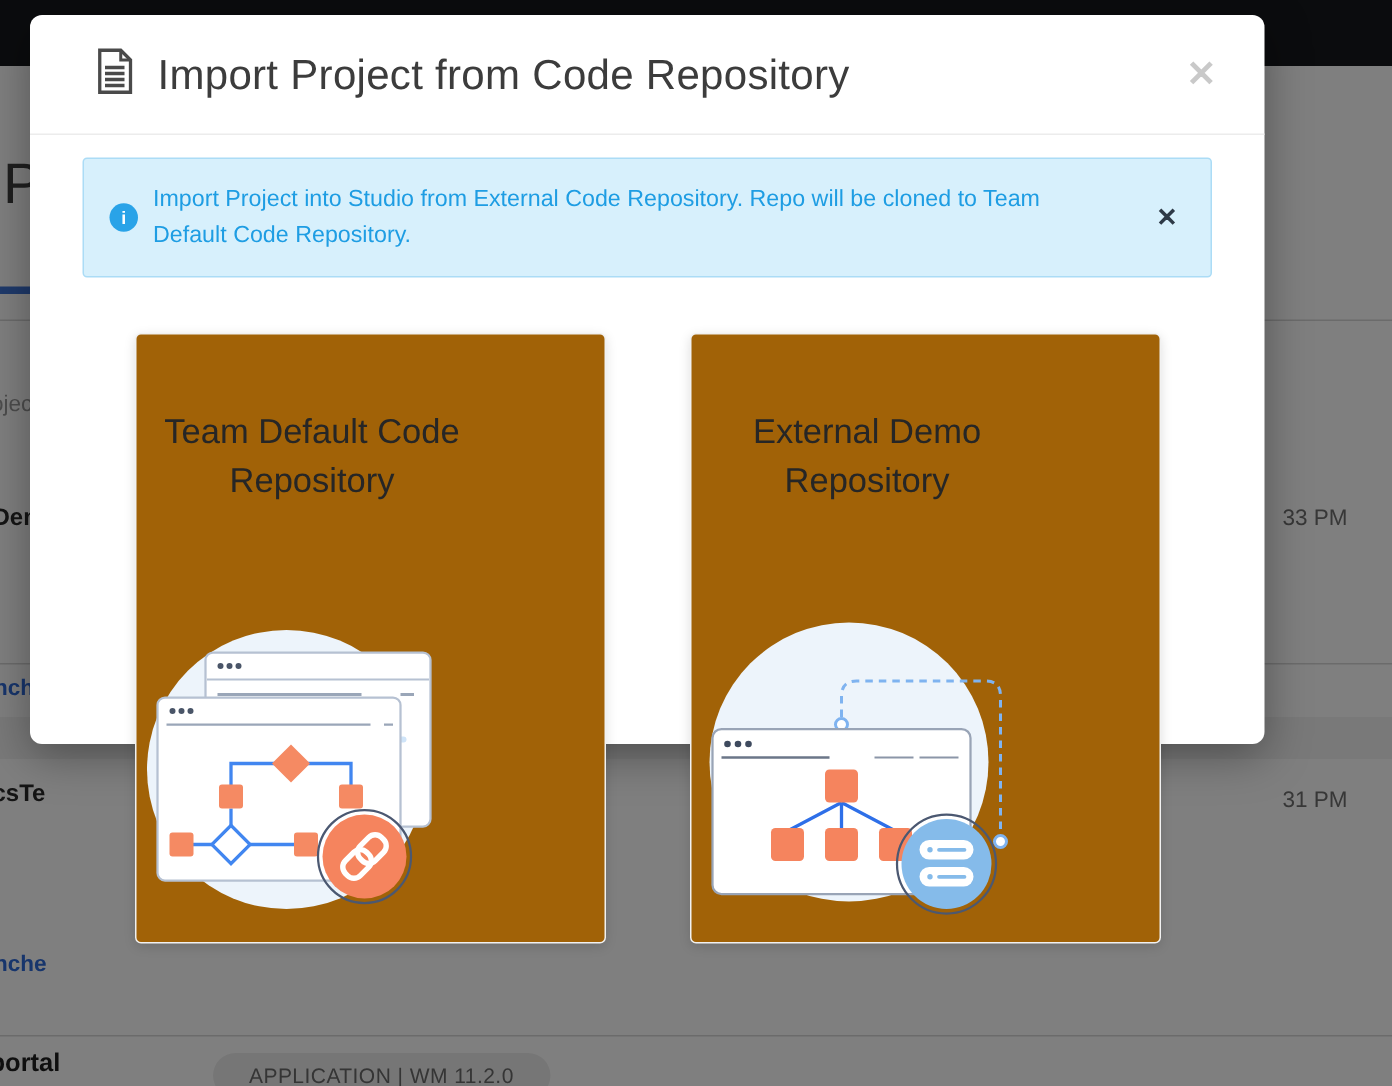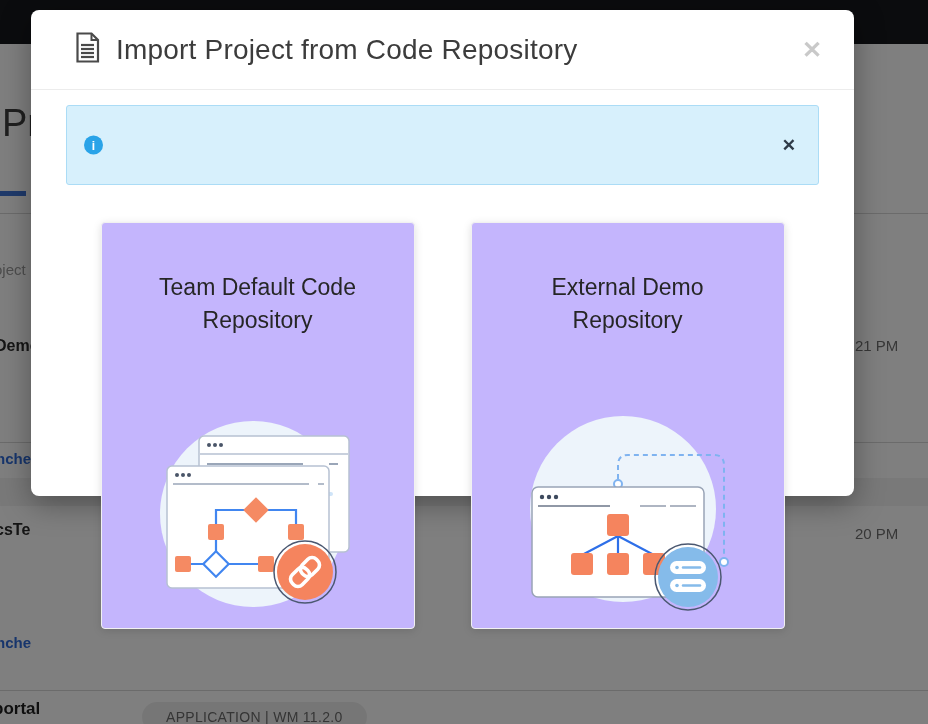--- a/index.html
+++ b/index.html
@@ -31,7 +31,7 @@
   .overlay { position:absolute; inset:0; background:rgba(0,0,0,0.5); }
 
   
-  .modal { position:absolute; left:31px; top:10px; width:823px; height:486px; background:#fff;
+  .modal { position:absolute; left:20px; top:10px; width:823px; height:486px; background:#fff;
            border-radius:8px; box-shadow:0 8px 30px rgba(0,0,0,0.35); }
   .modal-header { position:relative; display:flex; align-items:center; height:80px;
                   padding:0 44px; border-bottom:1px solid #ececec; }

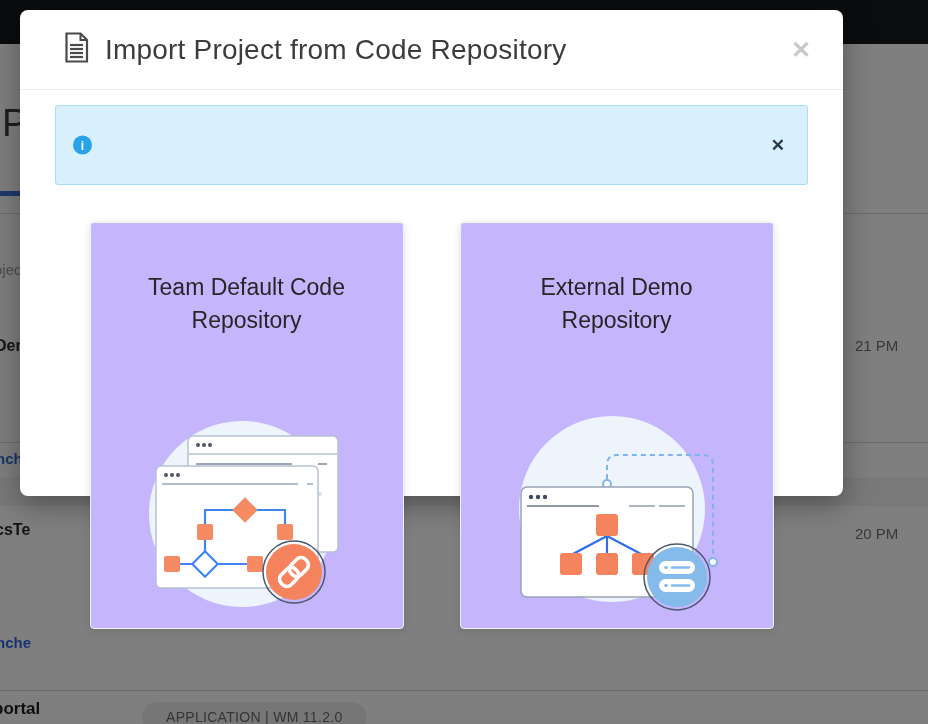--- a/index.html
+++ b/index.html
@@ -101,6 +101,7 @@
 
   <div class="alert">
     <span class="alert-icon">i</span>
+    <div class="alert-text">Import Project into Studio from External Code Repository. Repo will be cloned to Team Default Code Repository.</div>
     <span class="alert-close">✕</span>
   </div>
 

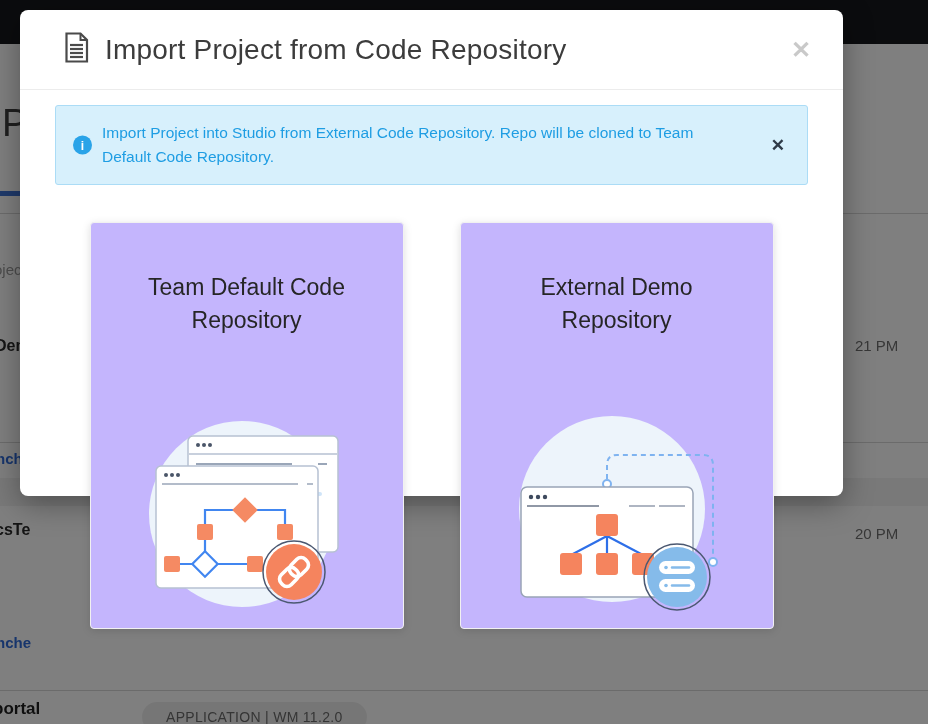--- a/index.html
+++ b/index.html
@@ -49,10 +49,10 @@
                  color:#2e3a47; font-size:17px; font-weight:bold; cursor:pointer; line-height:1; }
 
   .cards { display:flex; justify-content:center; gap:56px; margin-top:37px; }
-  .card { width:314px; height:407px; background:#c4b5fd; border-radius:4px;
+  .card { width:314px; height:407px; background:#a16207; border-radius:4px;
           border:1px solid #f1f1f1;
           box-shadow:0 2px 8px rgba(0,0,0,0.13);
-          display:flex; flex-direction:column; align-items:center;
+          display:flex; flex-direction:column; 
           padding:48px 0 10px; cursor:pointer; }
   .card-title { font-size:23px; line-height:33px; color:#262626; font-weight:500;
                 text-align:center; width:235px; }

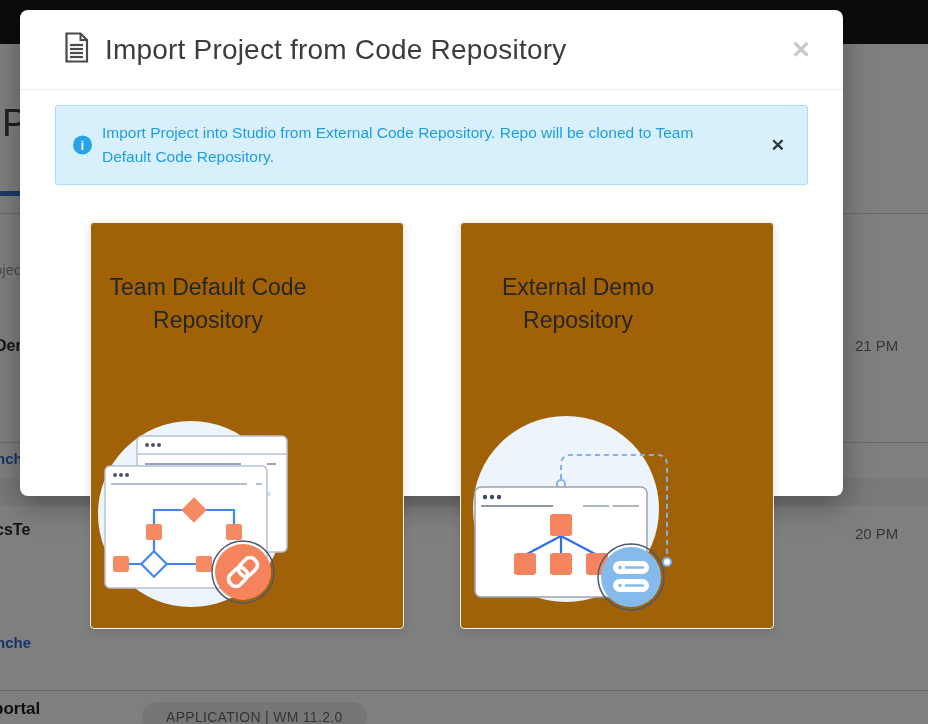--- a/index.html
+++ b/index.html
@@ -68,7 +68,7 @@
   <div class="divider d1"></div>
   <div class="frag frag-input">oject</div>
   <div class="frag frag-name frag-demo">Demo</div>
-  <div class="frag frag-time frag-time1">21 PM</div>
+  <div class="frag frag-time frag-time1">33 PM</div>
   <div class="divider d2"></div>
   <div class="frag frag-link frag-link1">nche</div>
   <div class="stripe"></div>

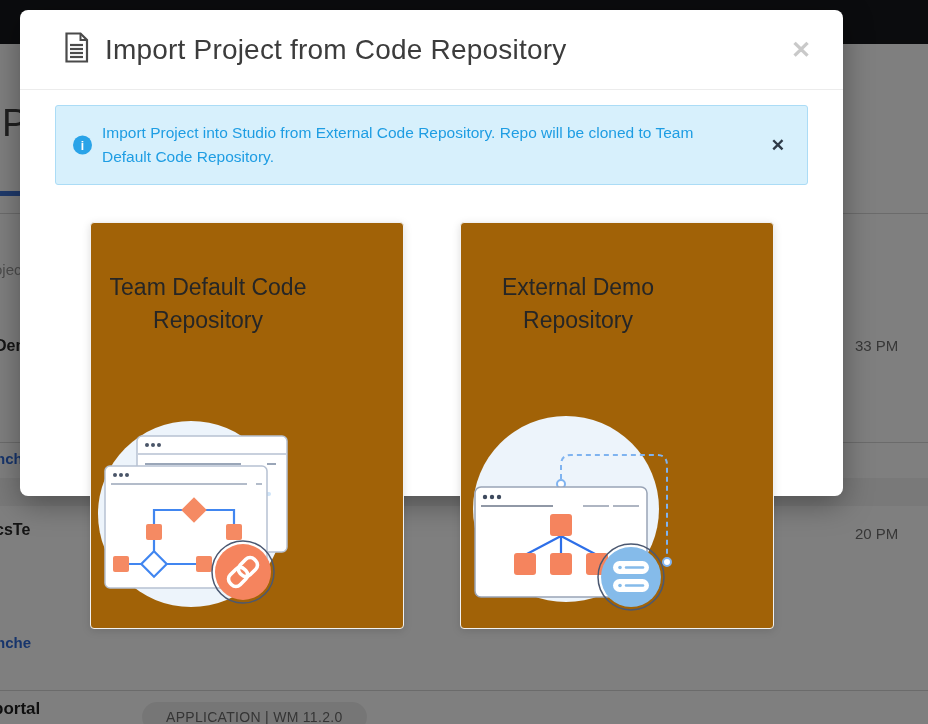--- a/index.html
+++ b/index.html
@@ -73,7 +73,7 @@
   <div class="frag frag-link frag-link1">nche</div>
   <div class="stripe"></div>
   <div class="frag frag-name frag-cste">csTe</div>
-  <div class="frag frag-time frag-time2">20 PM</div>
+  <div class="frag frag-time frag-time2">31 PM</div>
   <div class="frag frag-link frag-link2">nche</div>
   <div class="divider d3"></div>
   <div class="frag frag-footer-name">portal</div>

